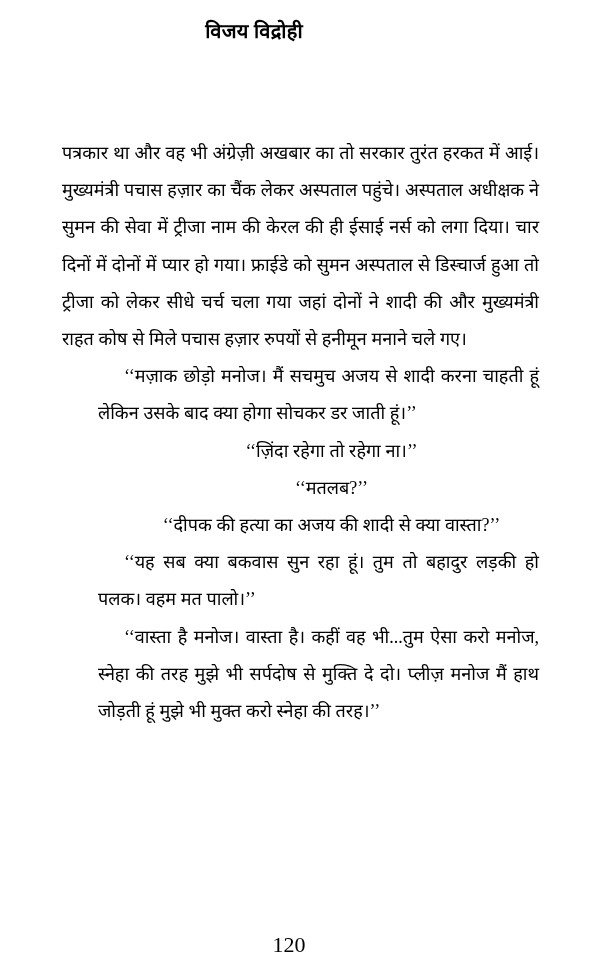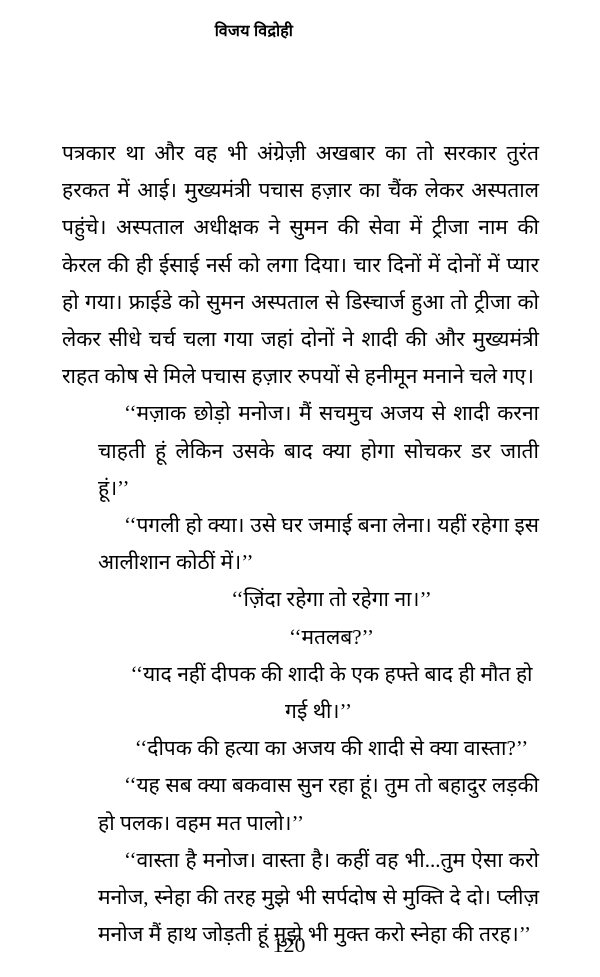--- a/index.html
+++ b/index.html
@@ -26,7 +26,7 @@
     left: 0;
     width: 508px;
     text-align: center;
-    font-size: 16px;
+    font-size: 20px;
     line-height: 30px;
     letter-spacing: 0.3px;
     font-weight: 600;

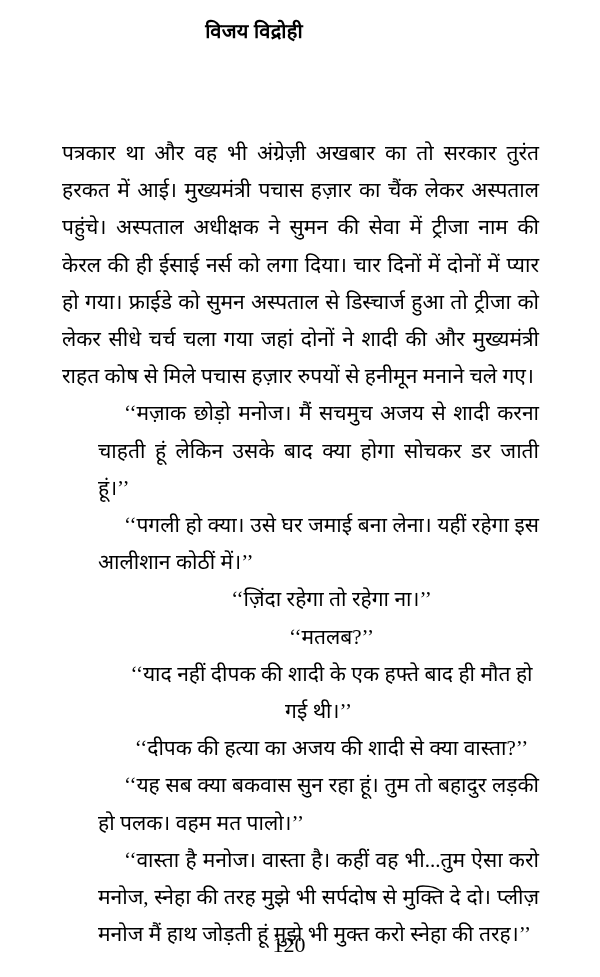--- a/index.html
+++ b/index.html
@@ -39,7 +39,7 @@
   }
   .para {
     margin: 0;
-    font-size: 21px;
+    font-size: 18px;
     line-height: 37.2px;
     text-align: justify;
     text-justify: inter-word;

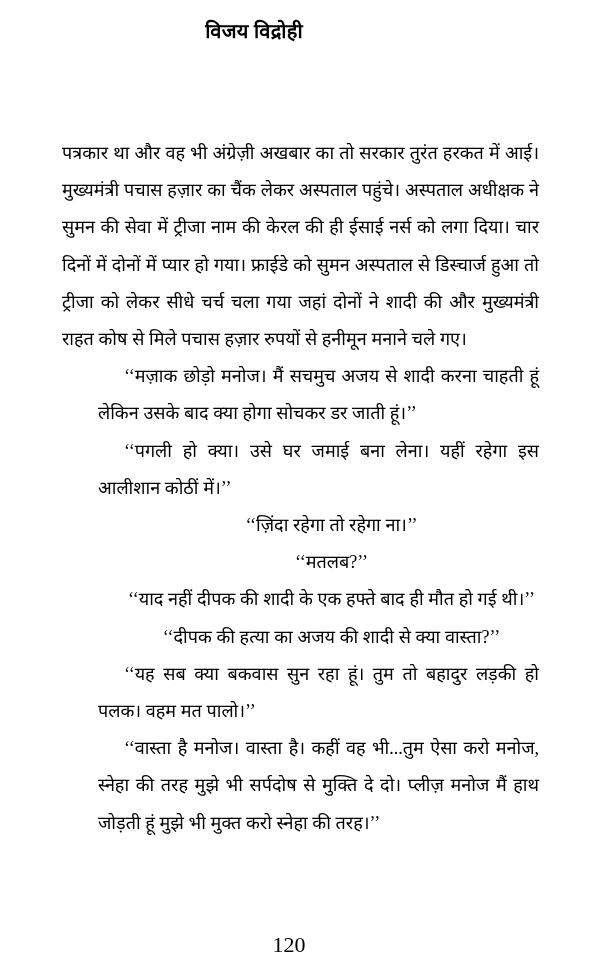--- a/index.html
+++ b/index.html
@@ -77,7 +77,6 @@
 
     <p class="para indent">‘‘मज़ाक छोड़ो मनोज। मैं सचमुच अजय से शादी करना चाहती हूं लेकिन उसके बाद क्या होगा सोचकर डर जाती हूं।’’</p>
 
-    <p class="para indent">‘‘पगली हो क्या। उसे घर जमाई बना लेना। यहीं रहेगा इस आलीशान कोठीं में।’’</p>
 
     <p class="para indent short">‘‘ज़िंदा रहेगा तो रहेगा ना।’’</p>
 

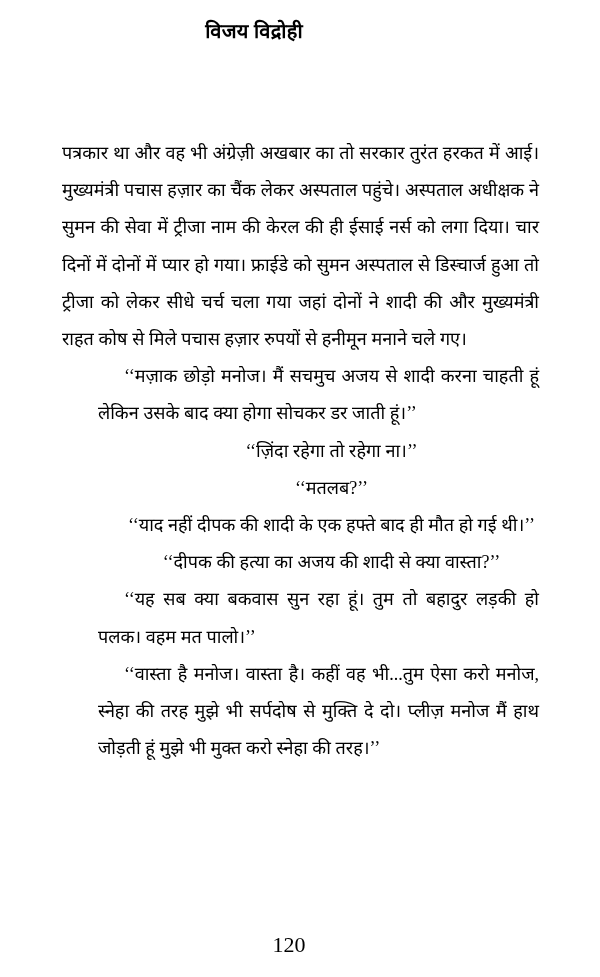--- a/index.html
+++ b/index.html
@@ -82,7 +82,6 @@
 
     <p class="para indent short">‘‘मतलब?’’</p>
 
-    <p class="para indent short">‘‘याद नहीं दीपक की शादी के एक हफ्ते बाद ही मौत हो गई थी।’’</p>
 
     <p class="para indent short">‘‘दीपक की हत्या का अजय की शादी से क्या वास्ता?’’</p>
 

